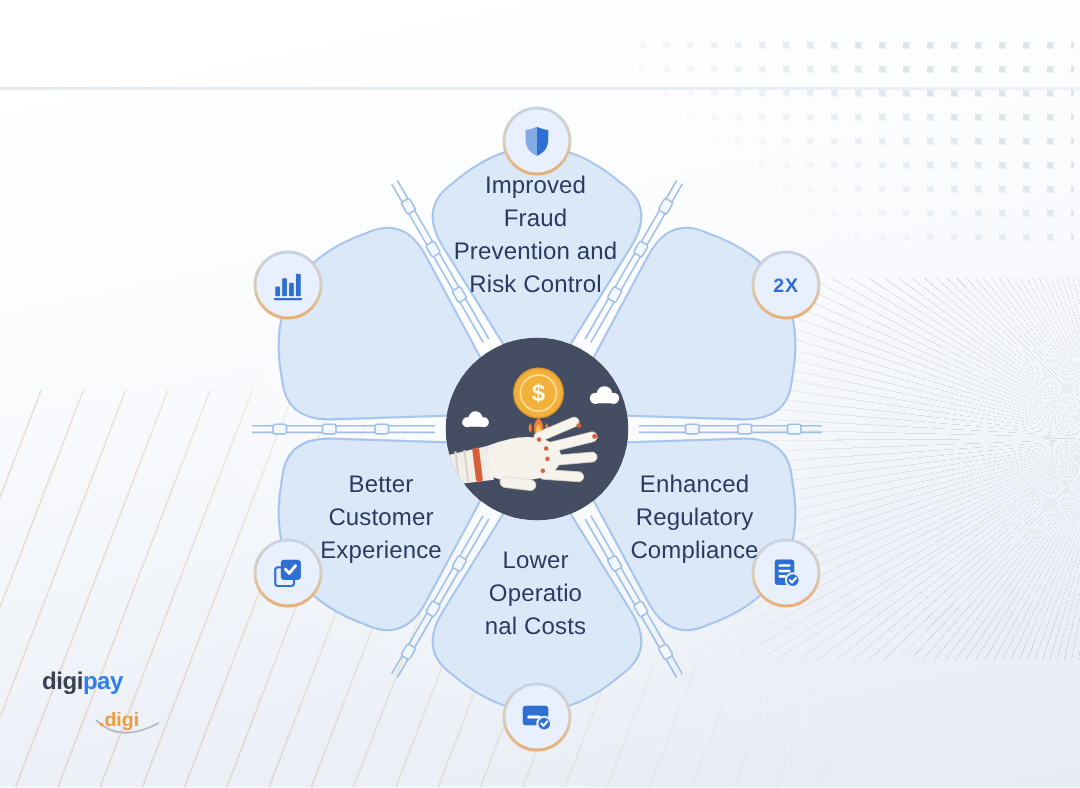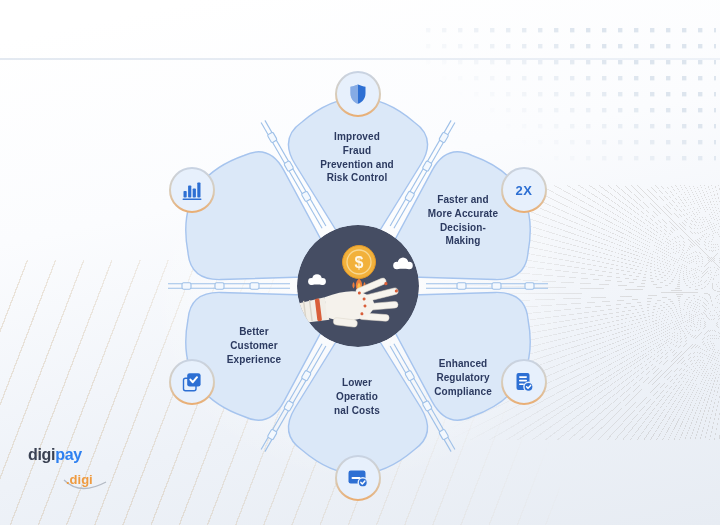--- a/index.html
+++ b/index.html
@@ -47,7 +47,7 @@
   .plabel{
     position:absolute;z-index:3;transform:translate(-50%,-50%);
     width:170px;text-align:center;white-space:pre-line;
-    font-size:10px;font-weight:700;color:#2c3a60;line-height:1.38;letter-spacing:.1px;
+    font-size:16px;font-weight:400;color:#2c3a60;line-height:1.38;letter-spacing:.1px;
   }
   
   .logo{position:absolute;left:28px;top:447px;z-index:3;line-height:1;}

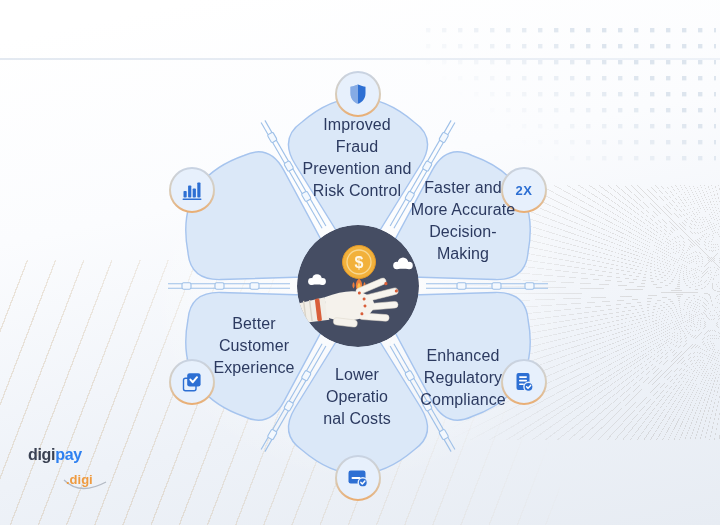--- a/index.html
+++ b/index.html
@@ -220,10 +220,6 @@
 Fraud
 Prevention and
 Risk Control</div>
-  <div class="plabel" style="left:463px;top:221px;">Faster and
-More Accurate
-Decision-
-Making</div>
   <div class="plabel" style="left:463px;top:346px;margin-top:32px;">Enhanced
 Regulatory
 Compliance</div>

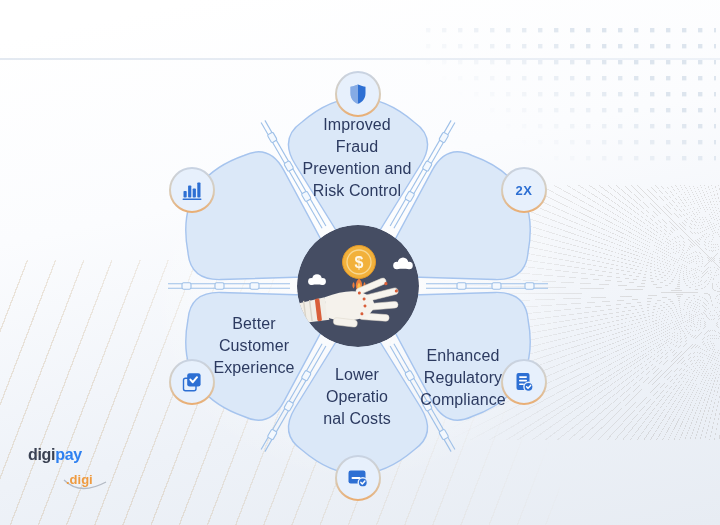--- a/index.html
+++ b/index.html
@@ -220,7 +220,7 @@
 Fraud
 Prevention and
 Risk Control</div>
-  <div class="plabel" style="left:463px;top:346px;margin-top:32px;">Enhanced
+  <div class="plabel" style="left:463px;top:346px;">Enhanced
 Regulatory
 Compliance</div>
   <div class="plabel" style="left:254px;top:346px;">Better

